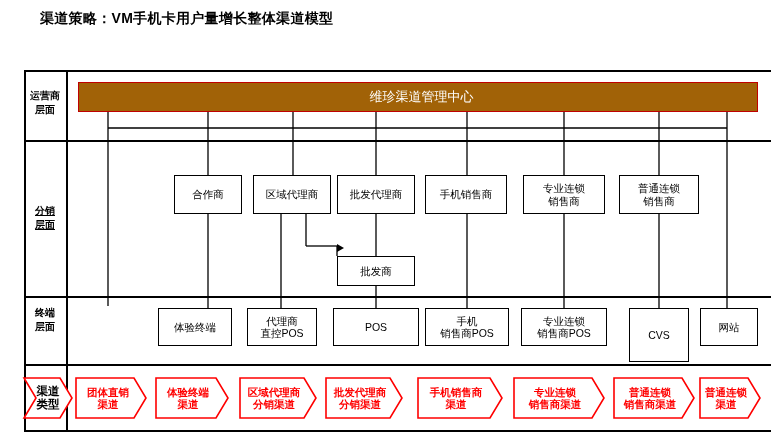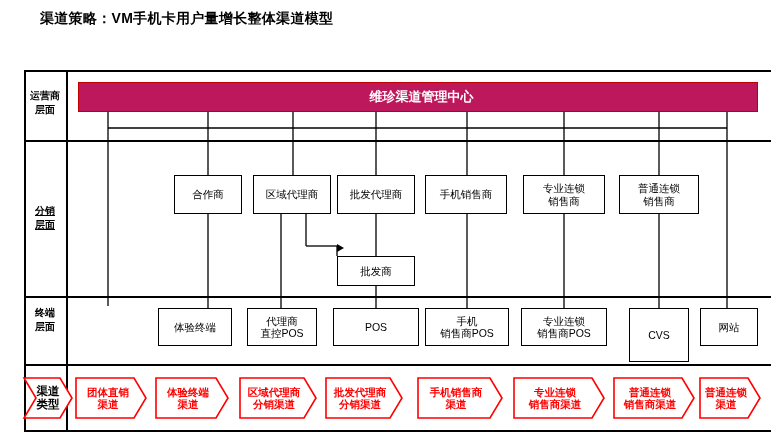--- a/index.html
+++ b/index.html
@@ -10,7 +10,7 @@
   .hline{background:#000;}
   .vline{background:#000;}
   .rowlabel{font-size:10px;font-weight:bold;color:#000;text-align:center;line-height:14px;}
-  .redbar{background:#be185d;border:1px solid #c00000;color:#ffffff;font-size:13px;font-weight:bold;display:flex;align-items:center;justify-content:center;padding-left:7px;}
+  .redbar{background:#a16207;border:1px solid #c00000;color:#ffffff;font-size:13px;font-weight:normal;display:flex;align-items:center;justify-content:center;padding-left:7px;}
   .box{background:#ffffff;border:1.6px solid #000;display:flex;align-items:center;justify-content:center;text-align:center;font-size:10.5px;line-height:12.5px;color:#000;padding:1px;}
   .chev{display:flex;align-items:center;justify-content:center;text-align:center;font-size:10.5px;font-weight:bold;line-height:12px;color:#ff0000;}
   .leftchev{color:#000;font-weight:bold;font-size:11.5px;line-height:13px;}

